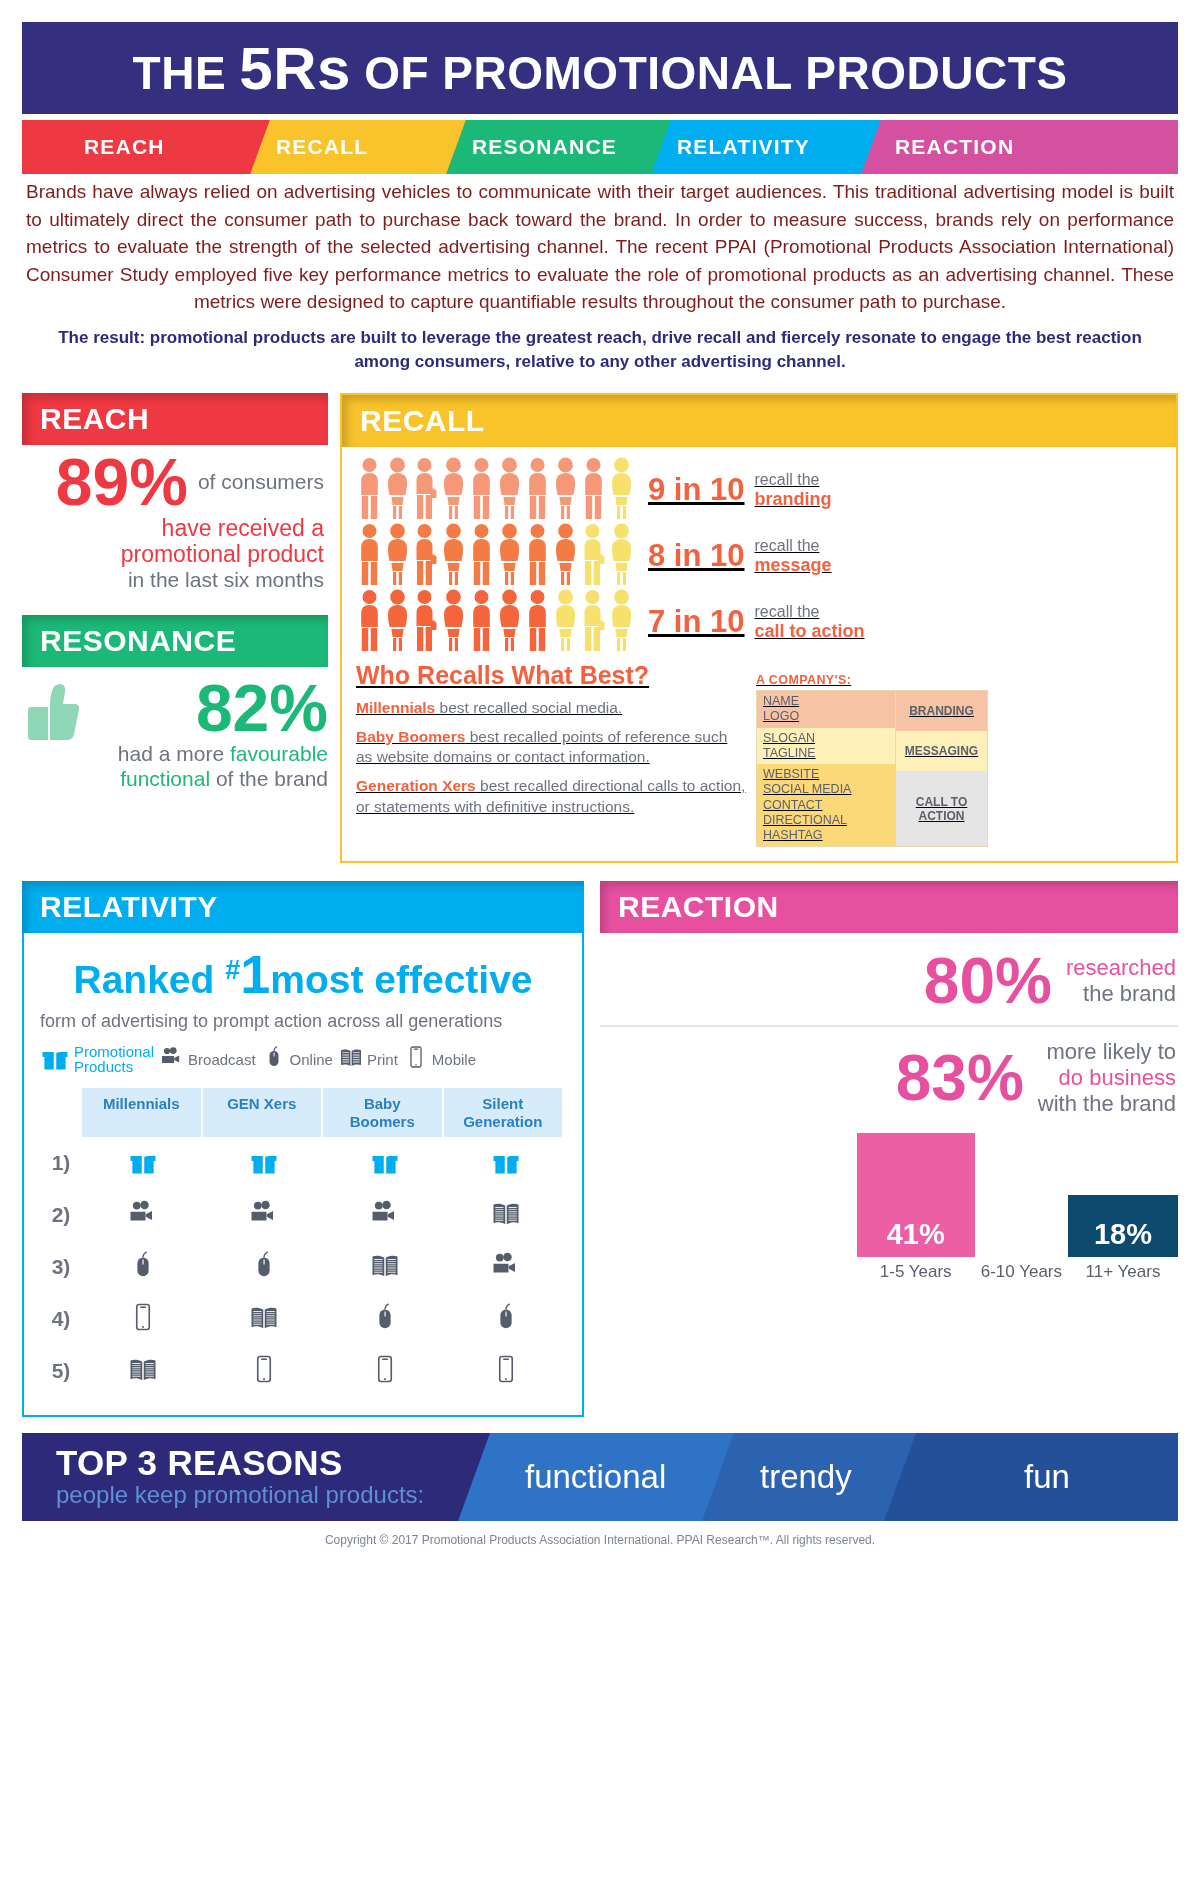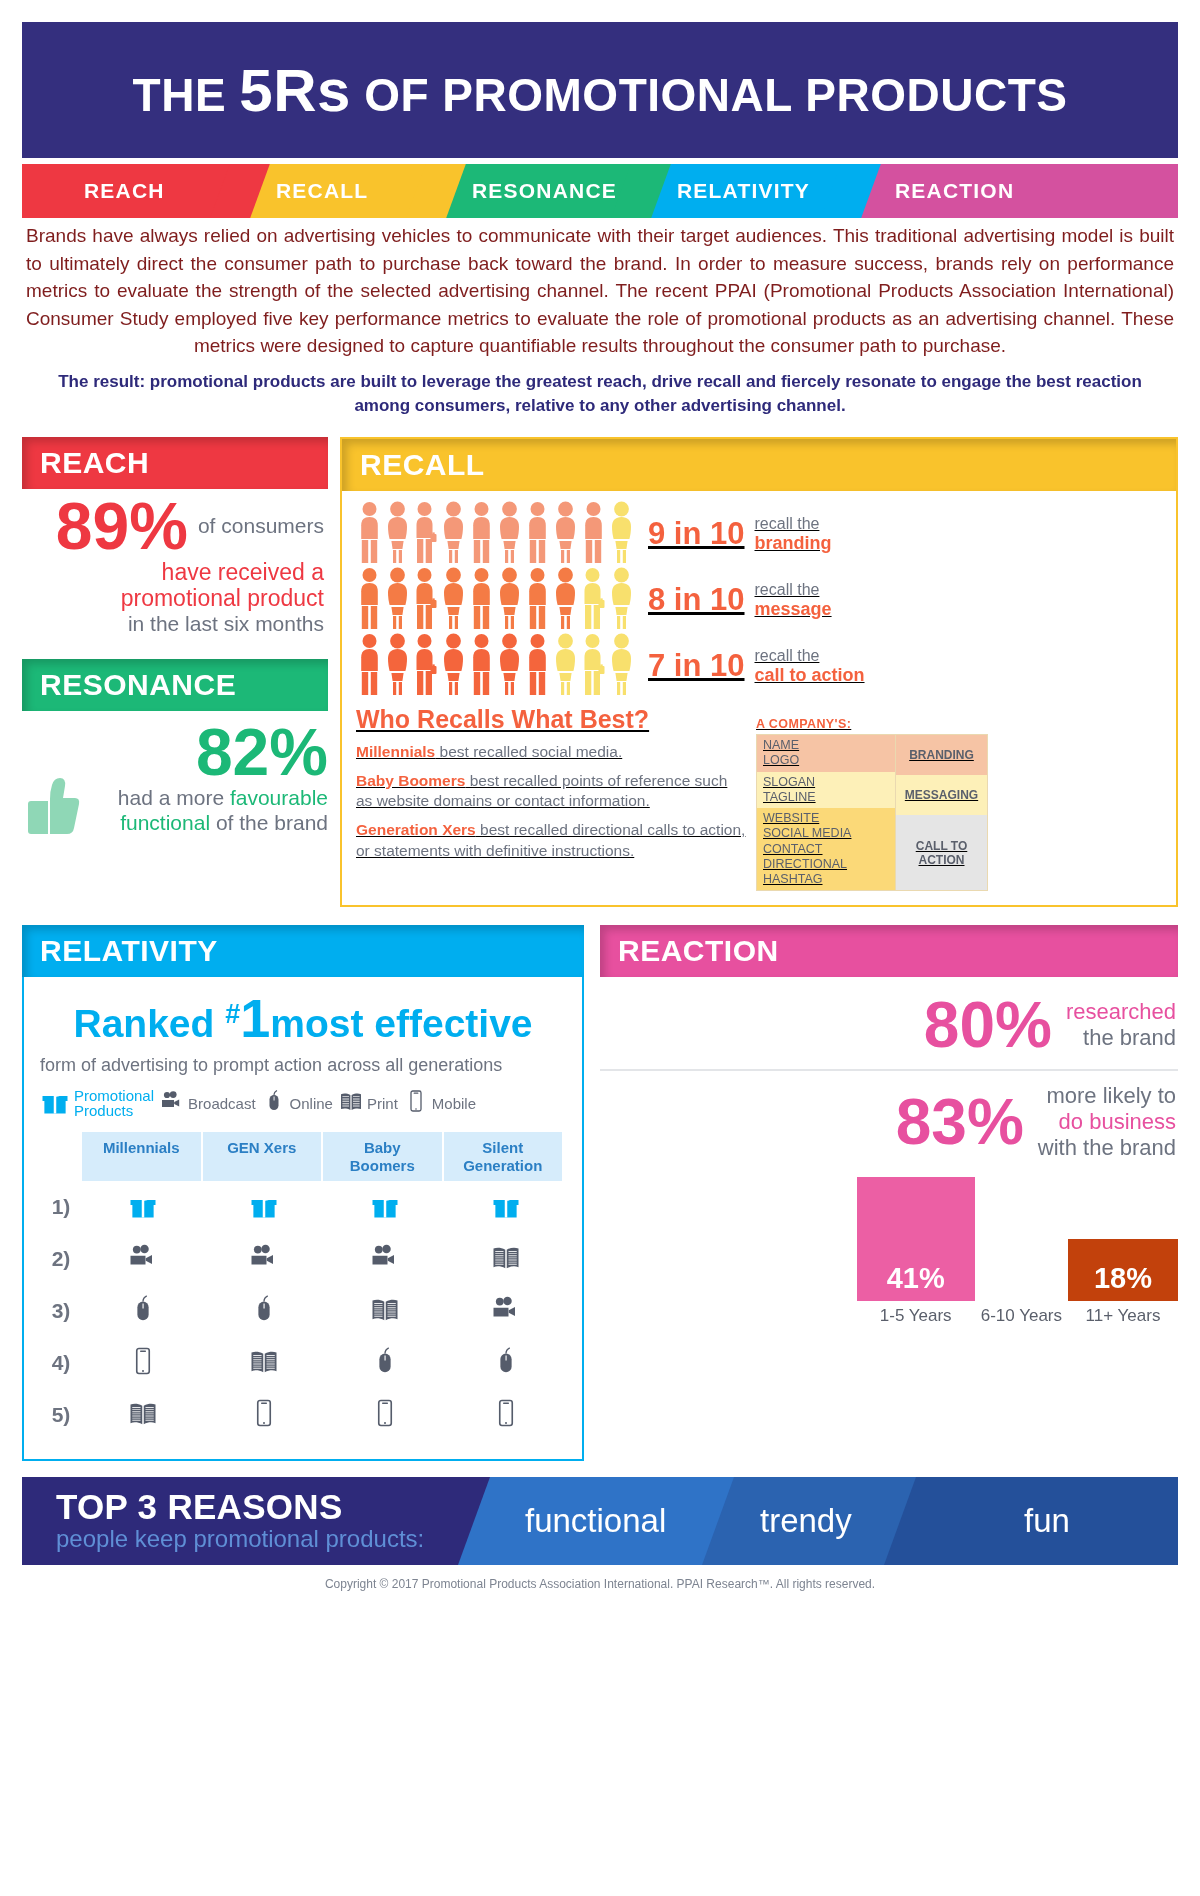--- a/index.html
+++ b/index.html
@@ -11,7 +11,7 @@
 
   
   .hdr {
-    background:#342f7e; height:136px; margin-top:22px;
+    background:#342f7e; height:92px; margin-top:22px;
     display:flex; align-items:center; justify-content:center;
   }
   .hdr-title { color:#fff; font-size:46px; font-weight:bold; letter-spacing:.5px; white-space:nowrap; }

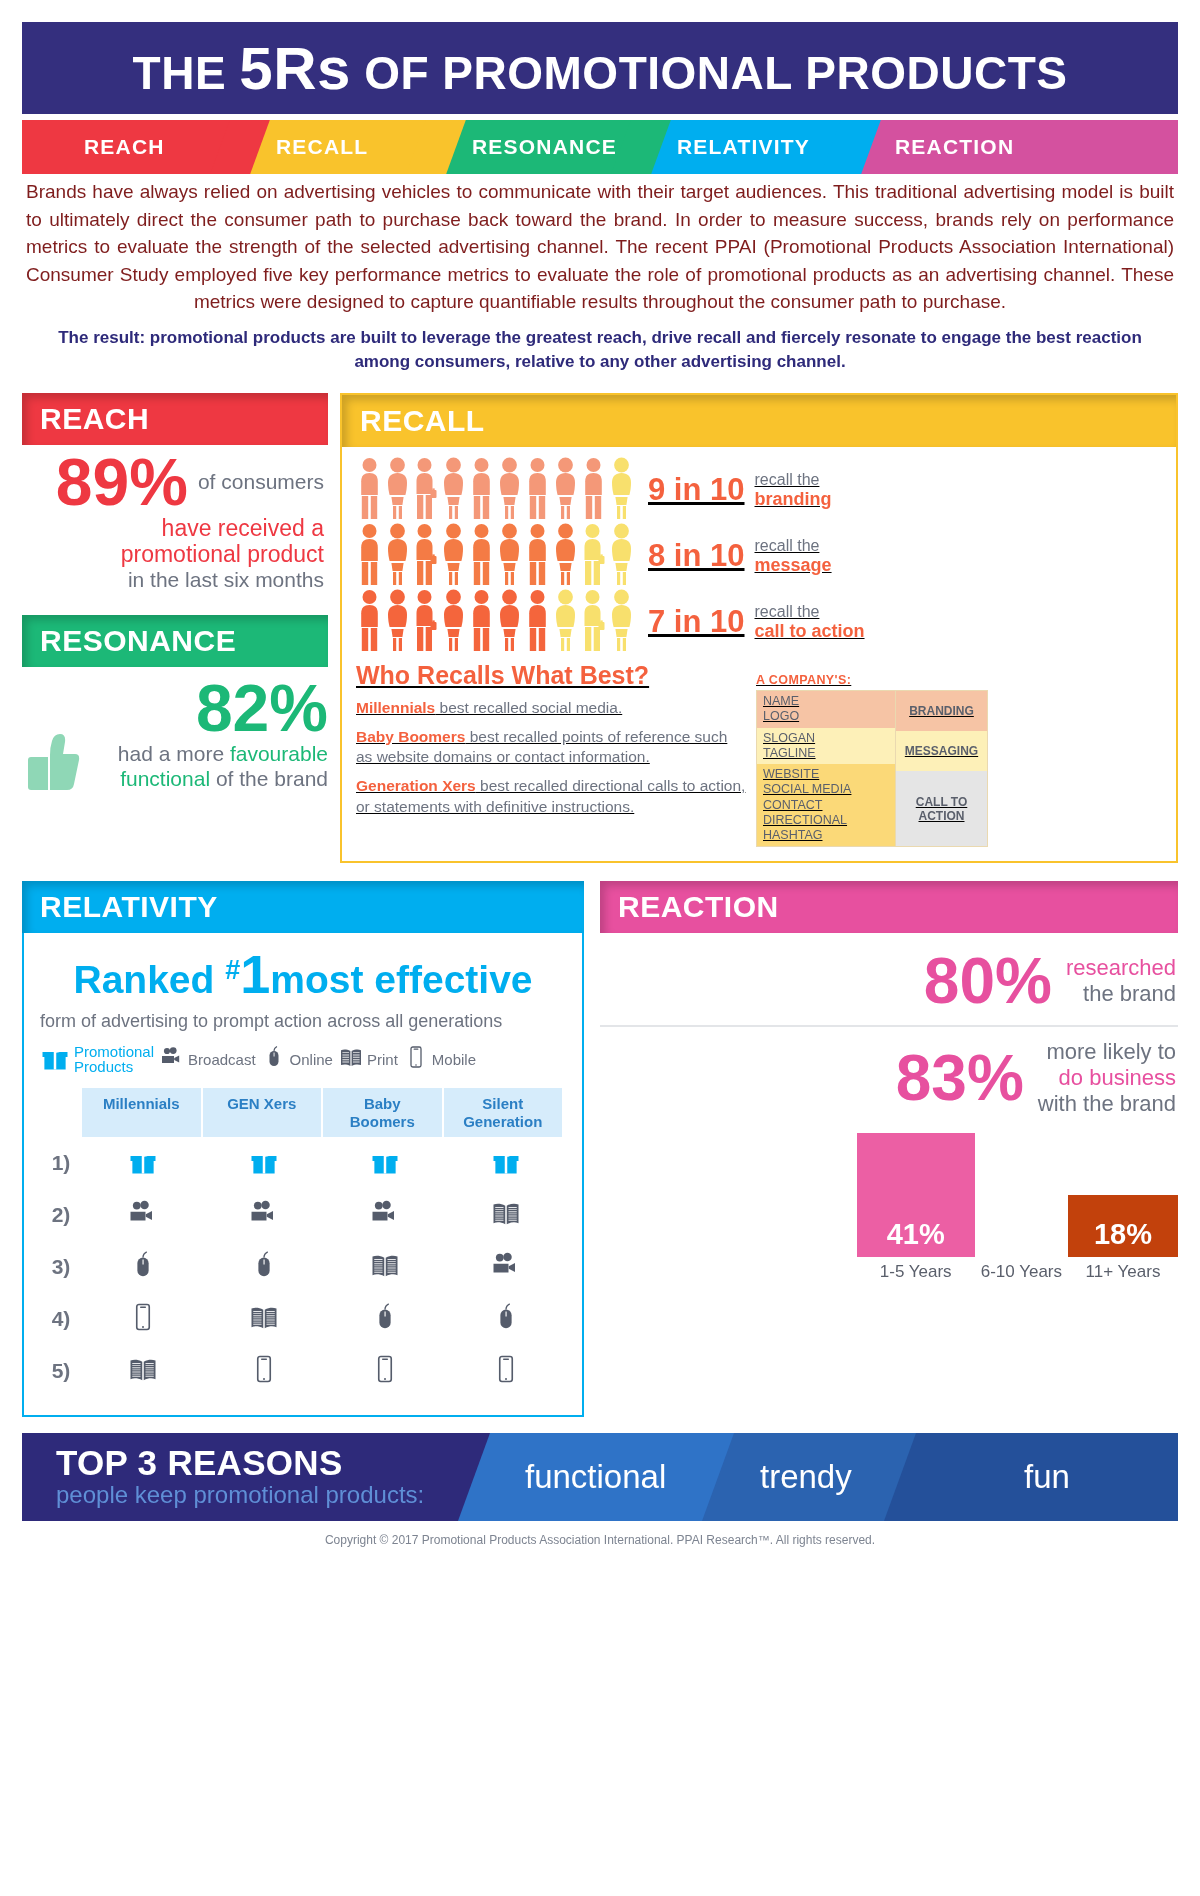--- a/index.html
+++ b/index.html
@@ -68,7 +68,7 @@
   .reach-red { color:#ee3842; font-size:23px; line-height:1.14; }
   .reach-gray{ color:#6d7380; font-size:21px; line-height:1.2; }
 
-  .reso-body { display:flex; align-items:flex-end; padding-top:8px; }
+  .reso-body { display:flex; align-items:flex-start; padding-top:8px; }
   .thumb { width:54px; height:58px; position:relative; flex:none; margin-left:4px; margin-top:8px;}
   .reso-right { flex:1; text-align:right; }
   .pct-reso { color:#1cb877; font-size:66px; font-weight:bold; line-height:1; }

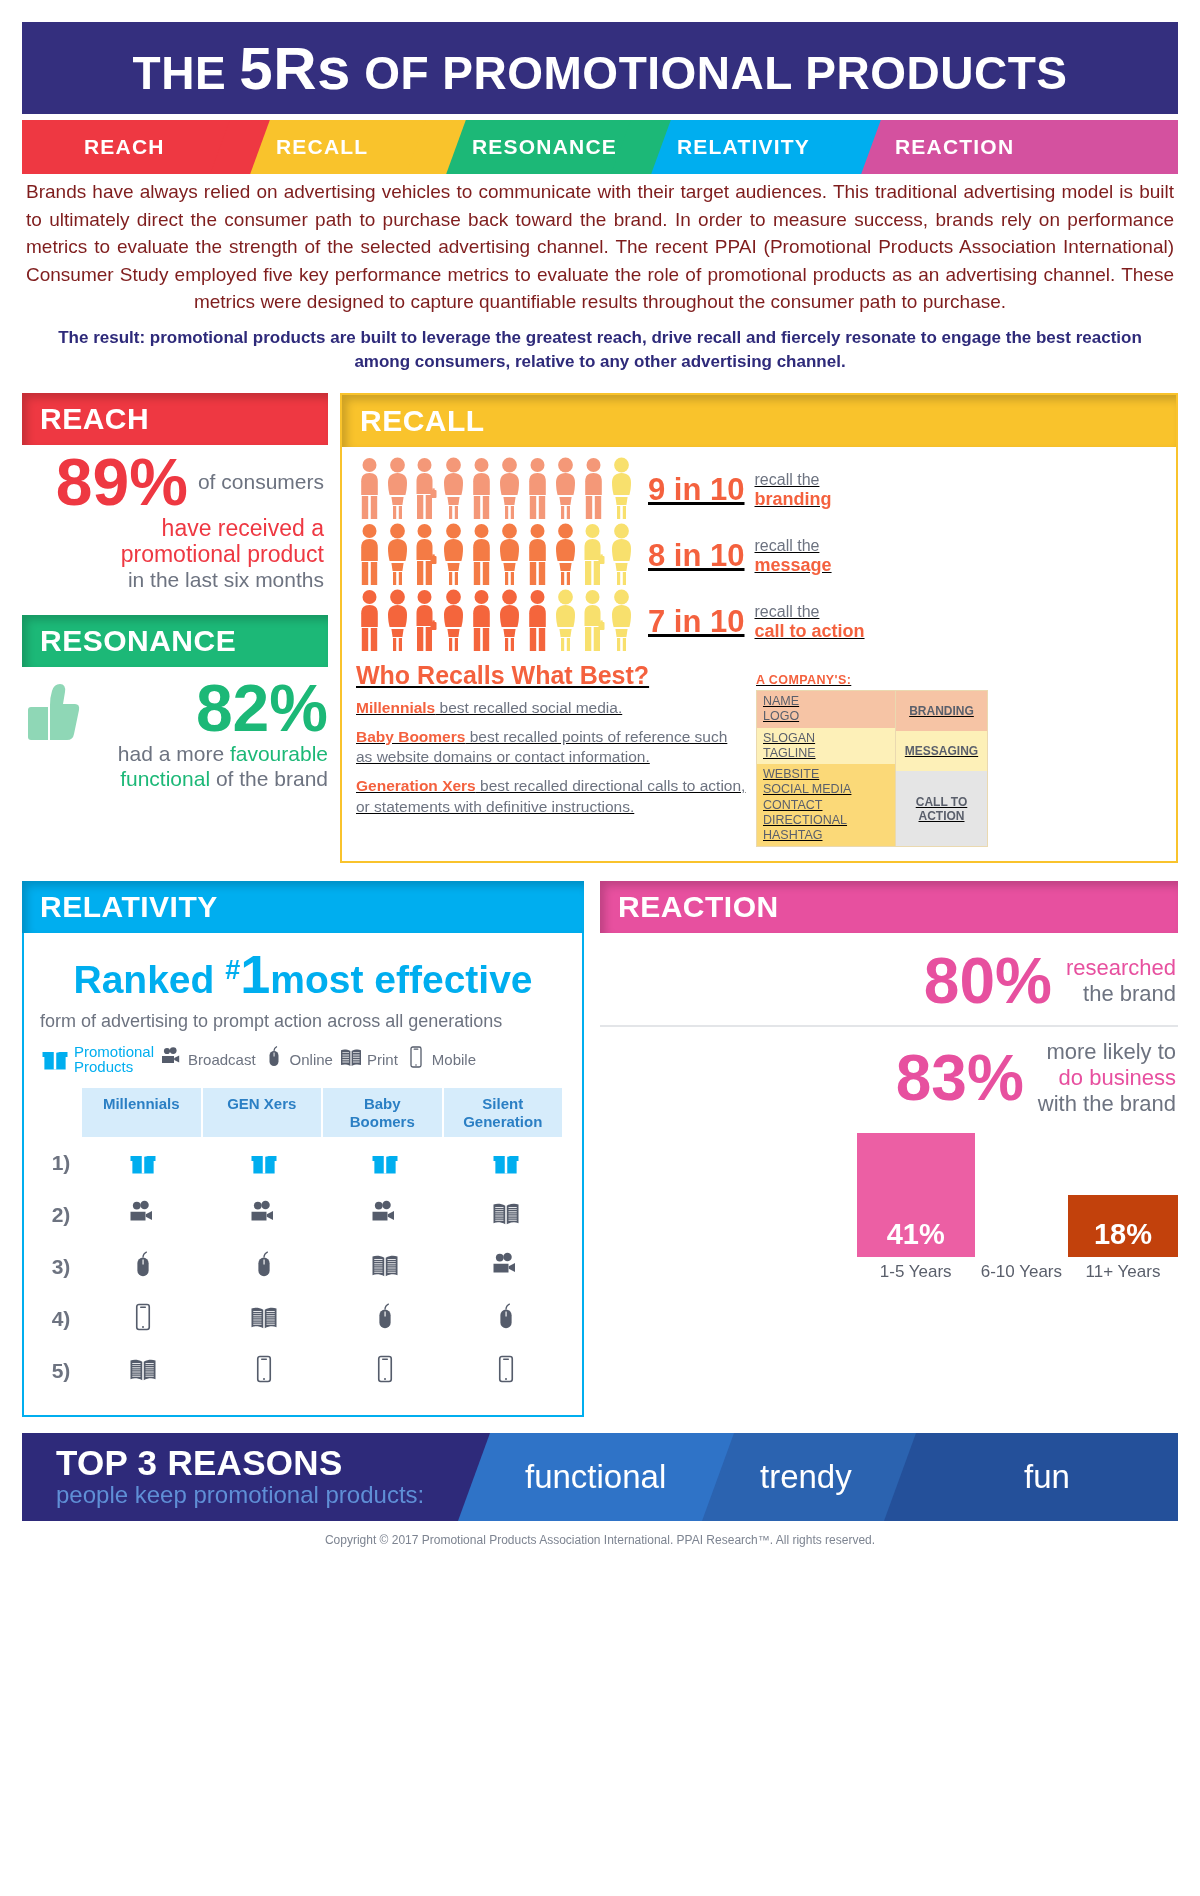--- a/index.html
+++ b/index.html
@@ -148,7 +148,7 @@
          font-size:29px; font-weight:bold; padding-bottom:6px; }
   .bar.b1 { background:#ec5fa4; width:118px; height:124px; }
   .bar.b2 { background:#d6439a; width:118px; height:82px; }
-  .bar.b3 { background:#c2410c; width:110px; height:62px; }
+  .bar.b3 { background:#0c4a6e; width:110px; height:62px; }
   .barlab { color:#5a5f6b; font-size:17px; margin-top:5px; }
 
   

